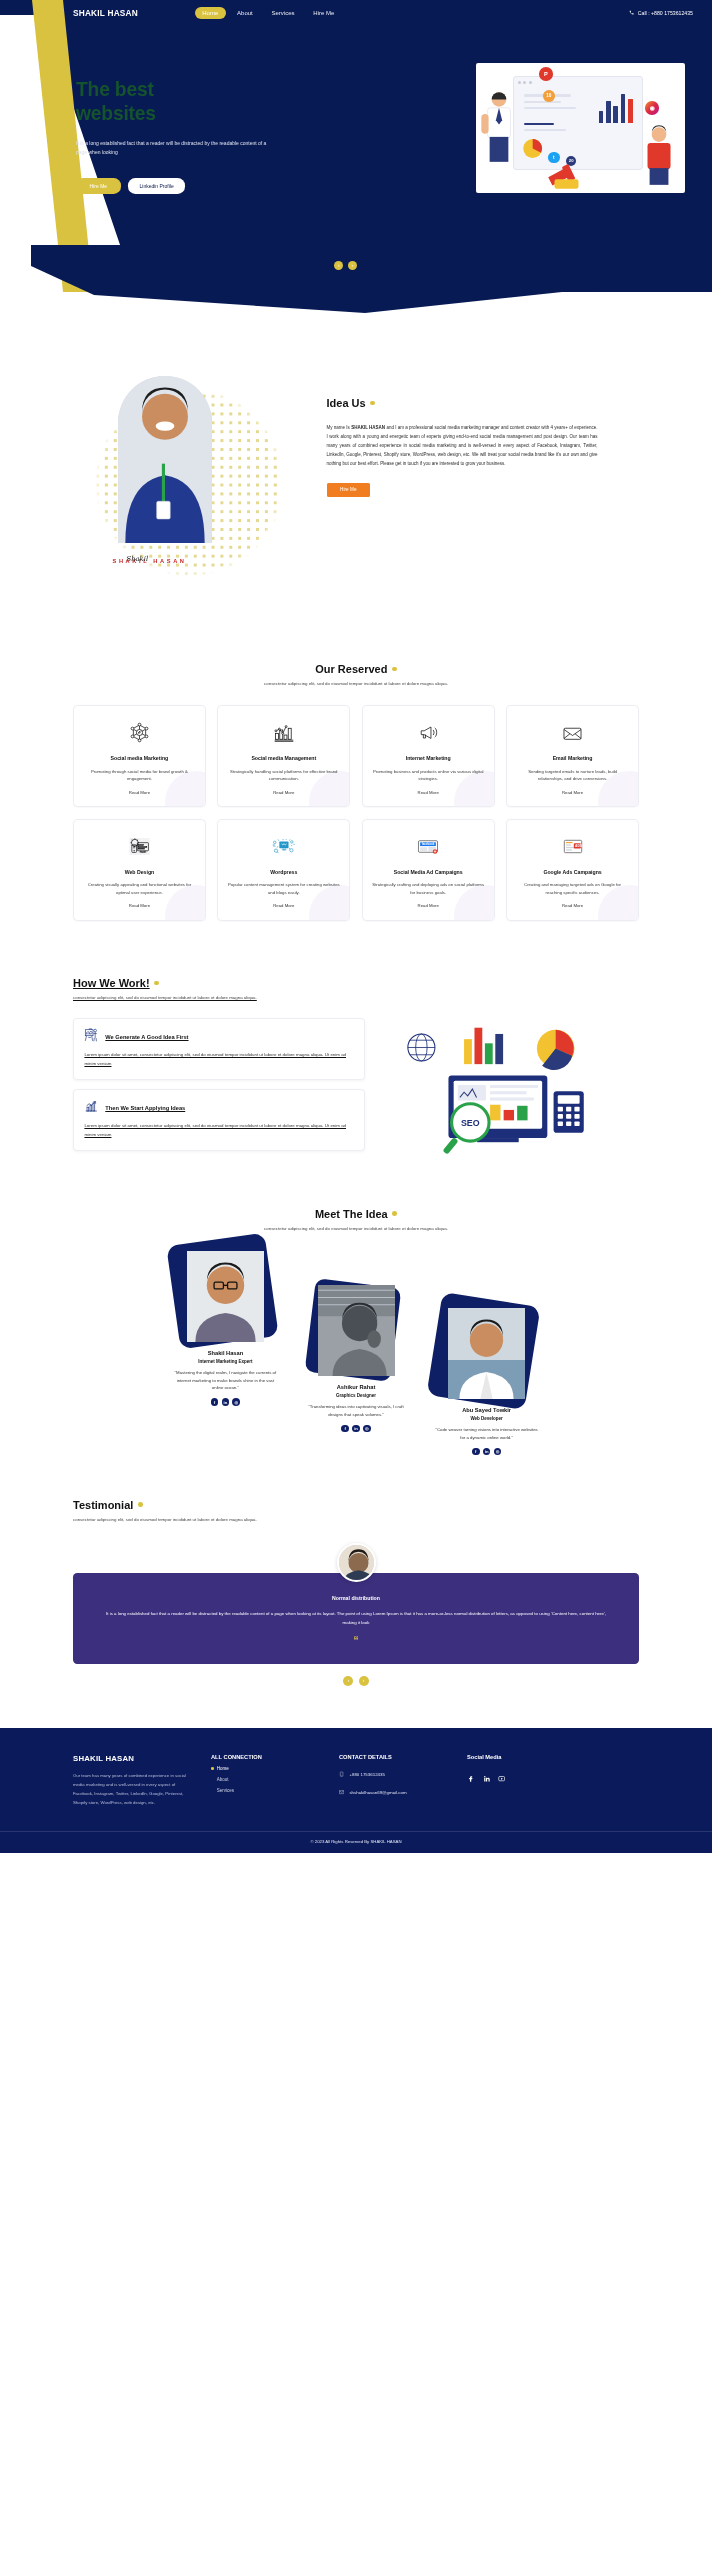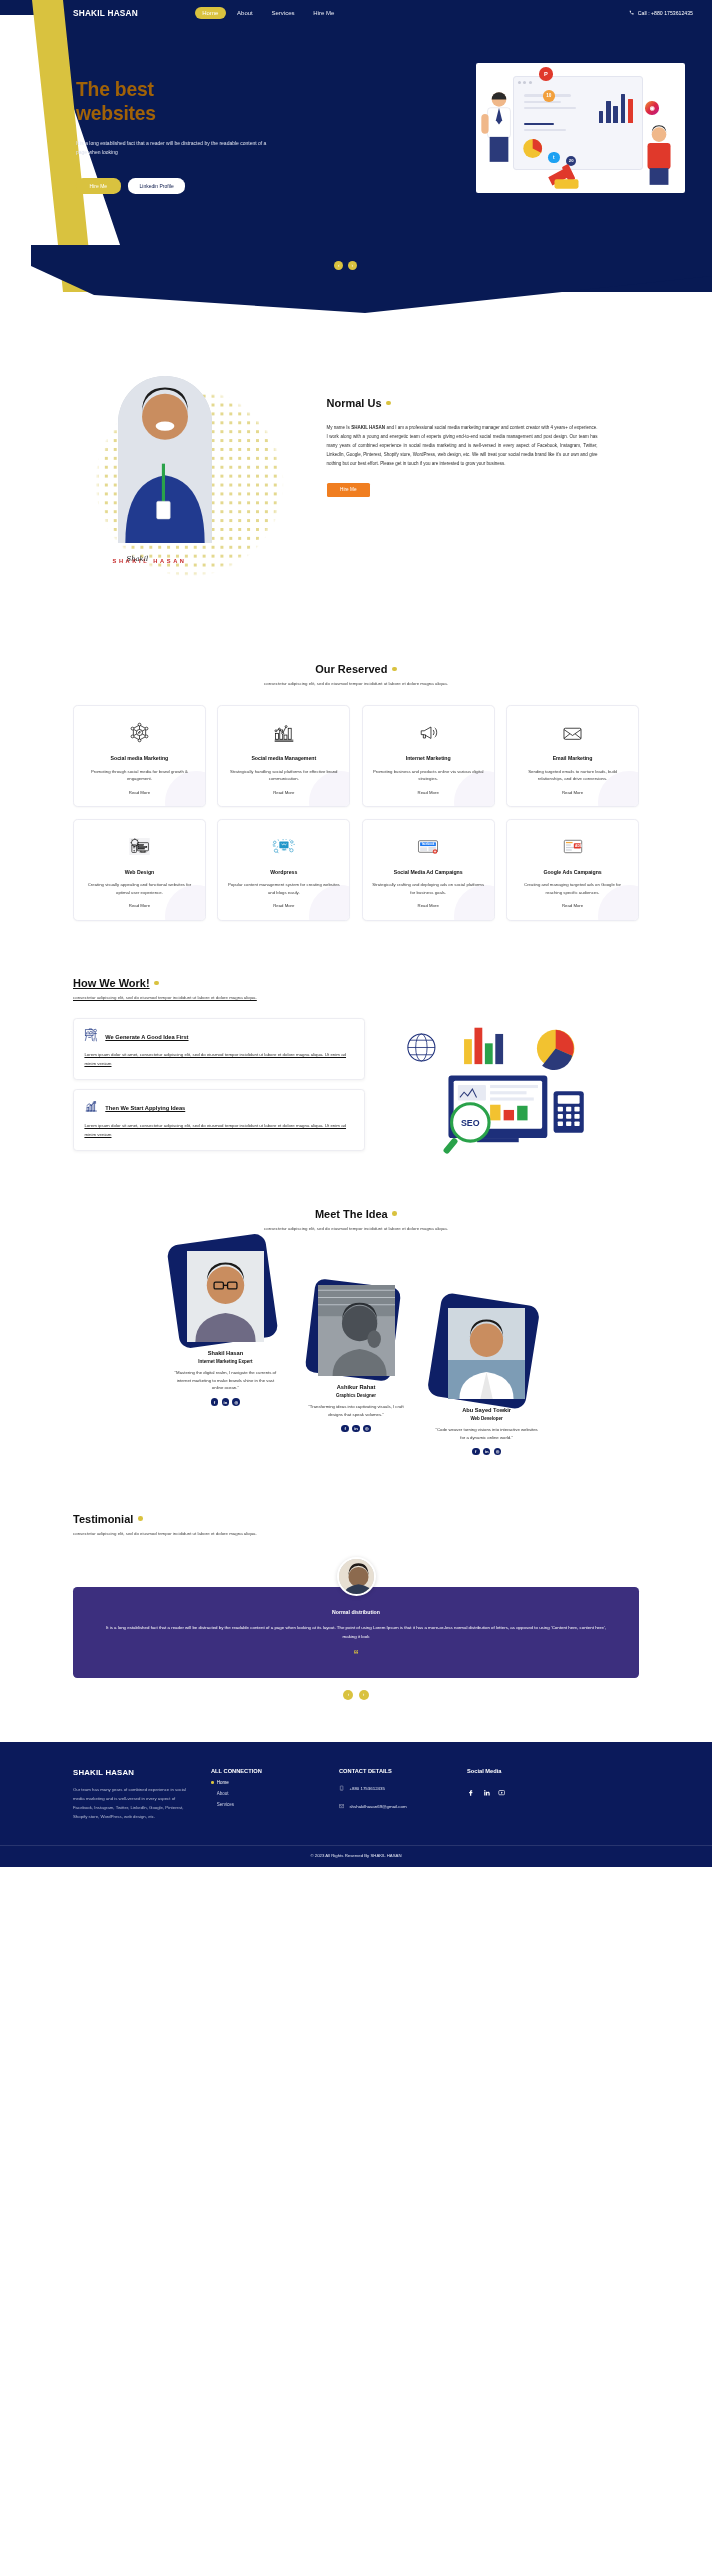--- a/index.html
+++ b/index.html
@@ -49,7 +49,7 @@
 
   
   .hero-left { position:absolute; left:76px; top:78px; width:229px; z-index:15; }
-  .hero-title { color:#a16207; font-size:19.3px; line-height:1.22; font-weight:bold; letter-spacing:-0.2px; }
+  .hero-title { color:#14532d; font-size:19.3px; line-height:1.22; font-weight:bold; letter-spacing:-0.2px; }
   .hero-sub { color:#dfe3ef; font-size:5px; line-height:1.85; margin-top:13.6px; width:196px; }
   .hero-btns { display:flex; gap:7.3px; margin-top:21px; }
   .btn-yellow { background:#d9c23f; color:#fff; font-size:5px; padding:4.7px 13.6px; border-radius:7.3px; border:none; cursor:pointer; }

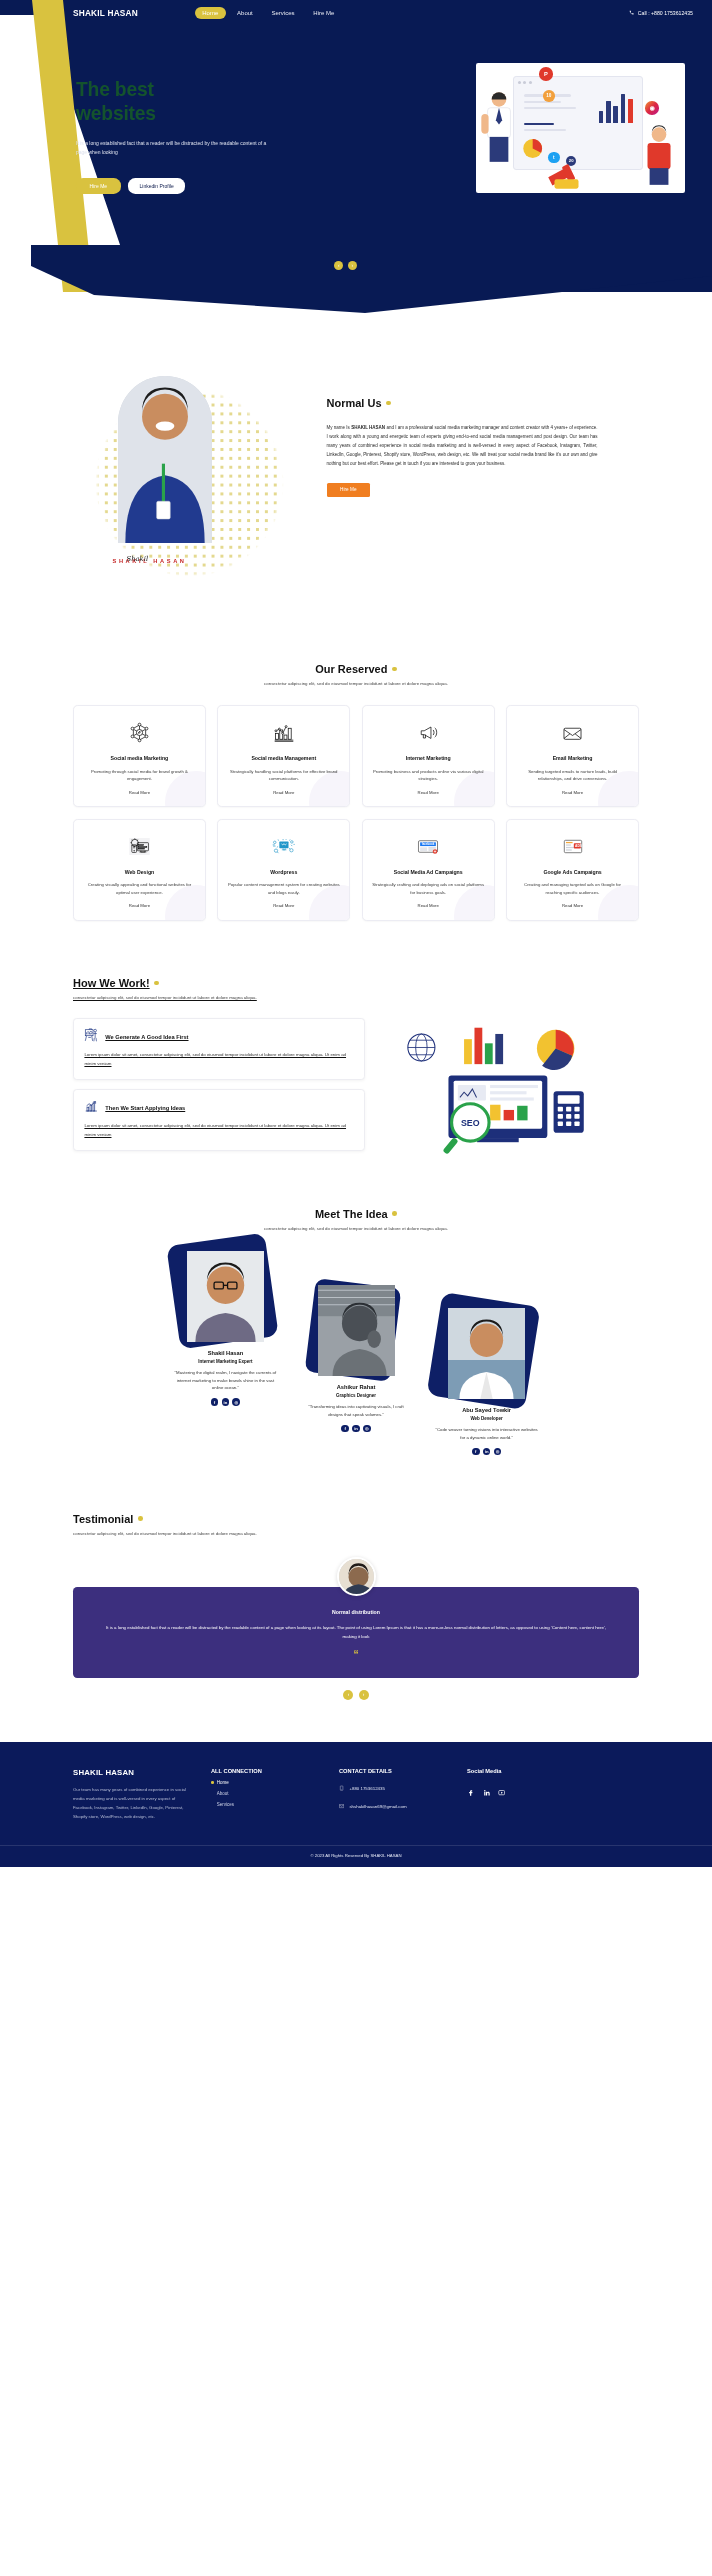--- a/index.html
+++ b/index.html
@@ -273,7 +273,7 @@
     </div>
     <div class="about-text">
       <h2 class="sec-title">
-        <span>Normal Us</span>
+        <span>Idea Us</span>
         <span class="dot-y"></span>
       </h2>
       <p class="about-para">

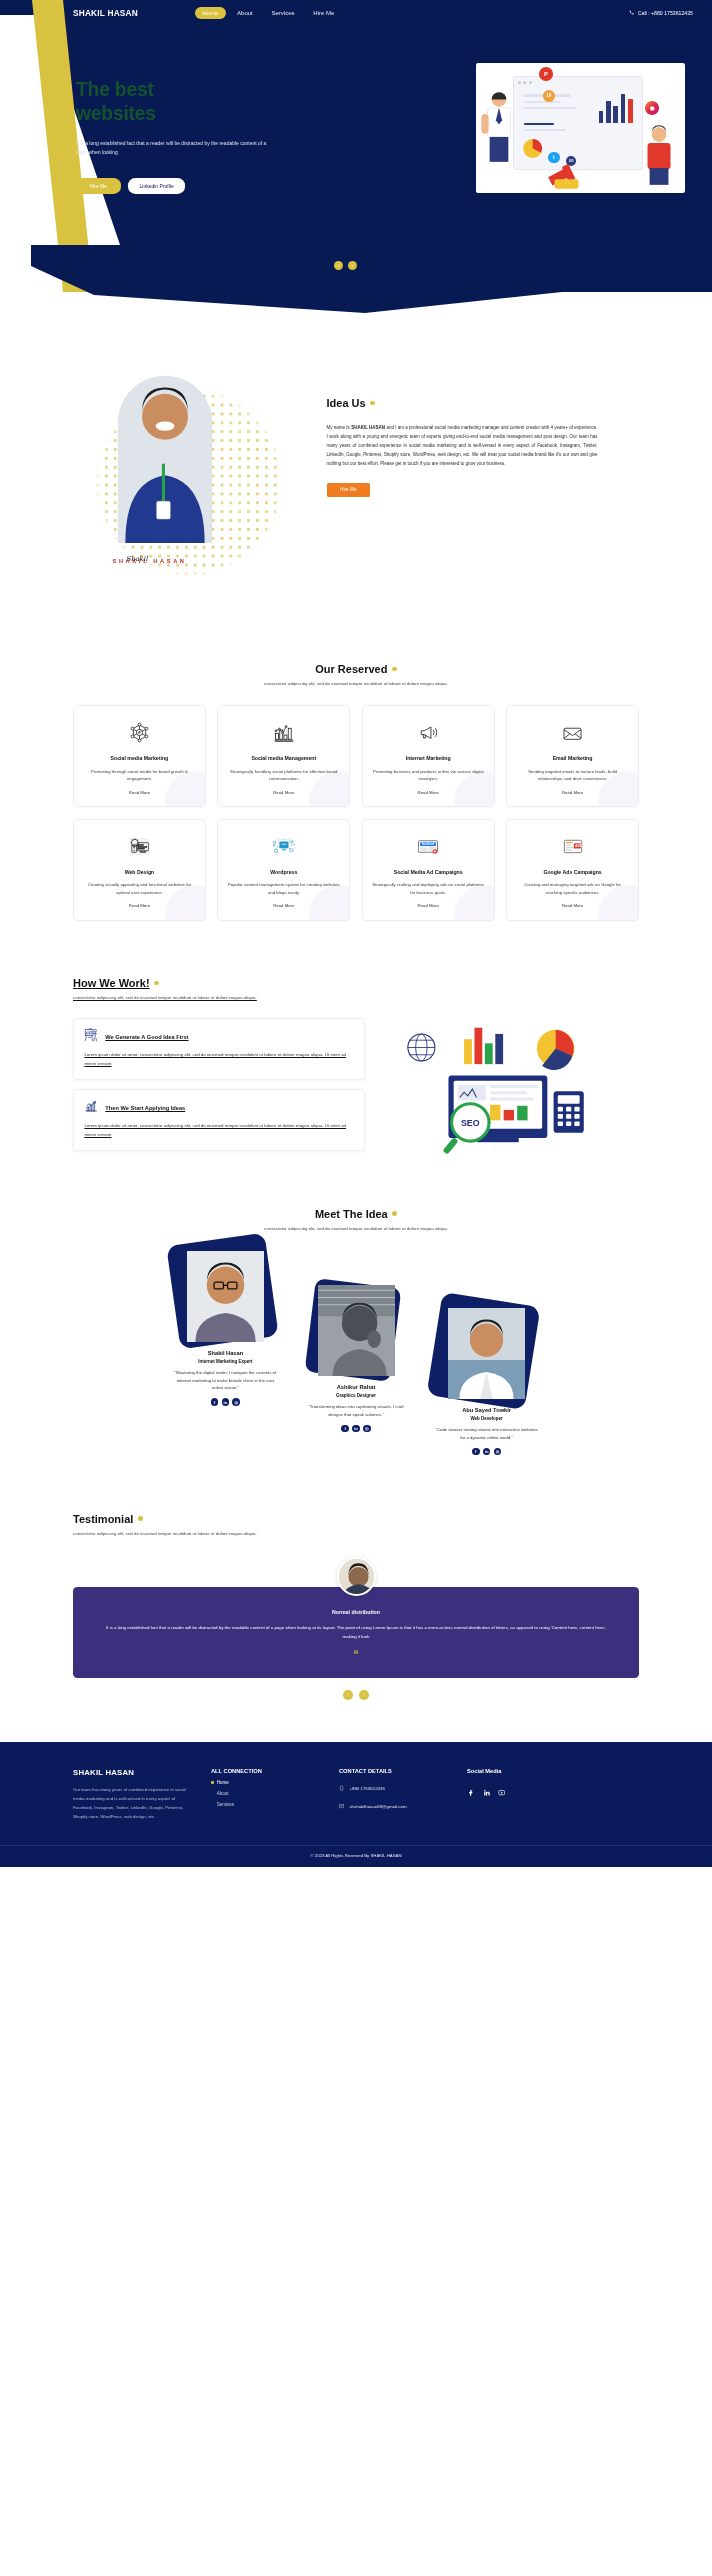--- a/index.html
+++ b/index.html
@@ -130,7 +130,7 @@
 
   
   .testi { width:712px; padding:10.4px 0 21px; }
-  .testi-head { width:566px; margin:16px auto; }
+  .testi-head { width:566px; margin:2px auto; }
   .testi-avatar { width:39px; height:39px; border-radius:50%; margin:21px auto 0; overflow:hidden; background:#cfd3da; border:2.1px solid #fff; box-shadow:0 1px 4.2px rgba(0,0,0,.15); position:relative; z-index:5; }
   .testi-card { width:566px; margin:-9.4px auto 0; background:#3c2f7e; border-radius:4.2px; padding:22px 31px 17.7px; text-align:center; color:#fff; }
   .testi-name { font-size:5.2px; font-weight:bold; }

